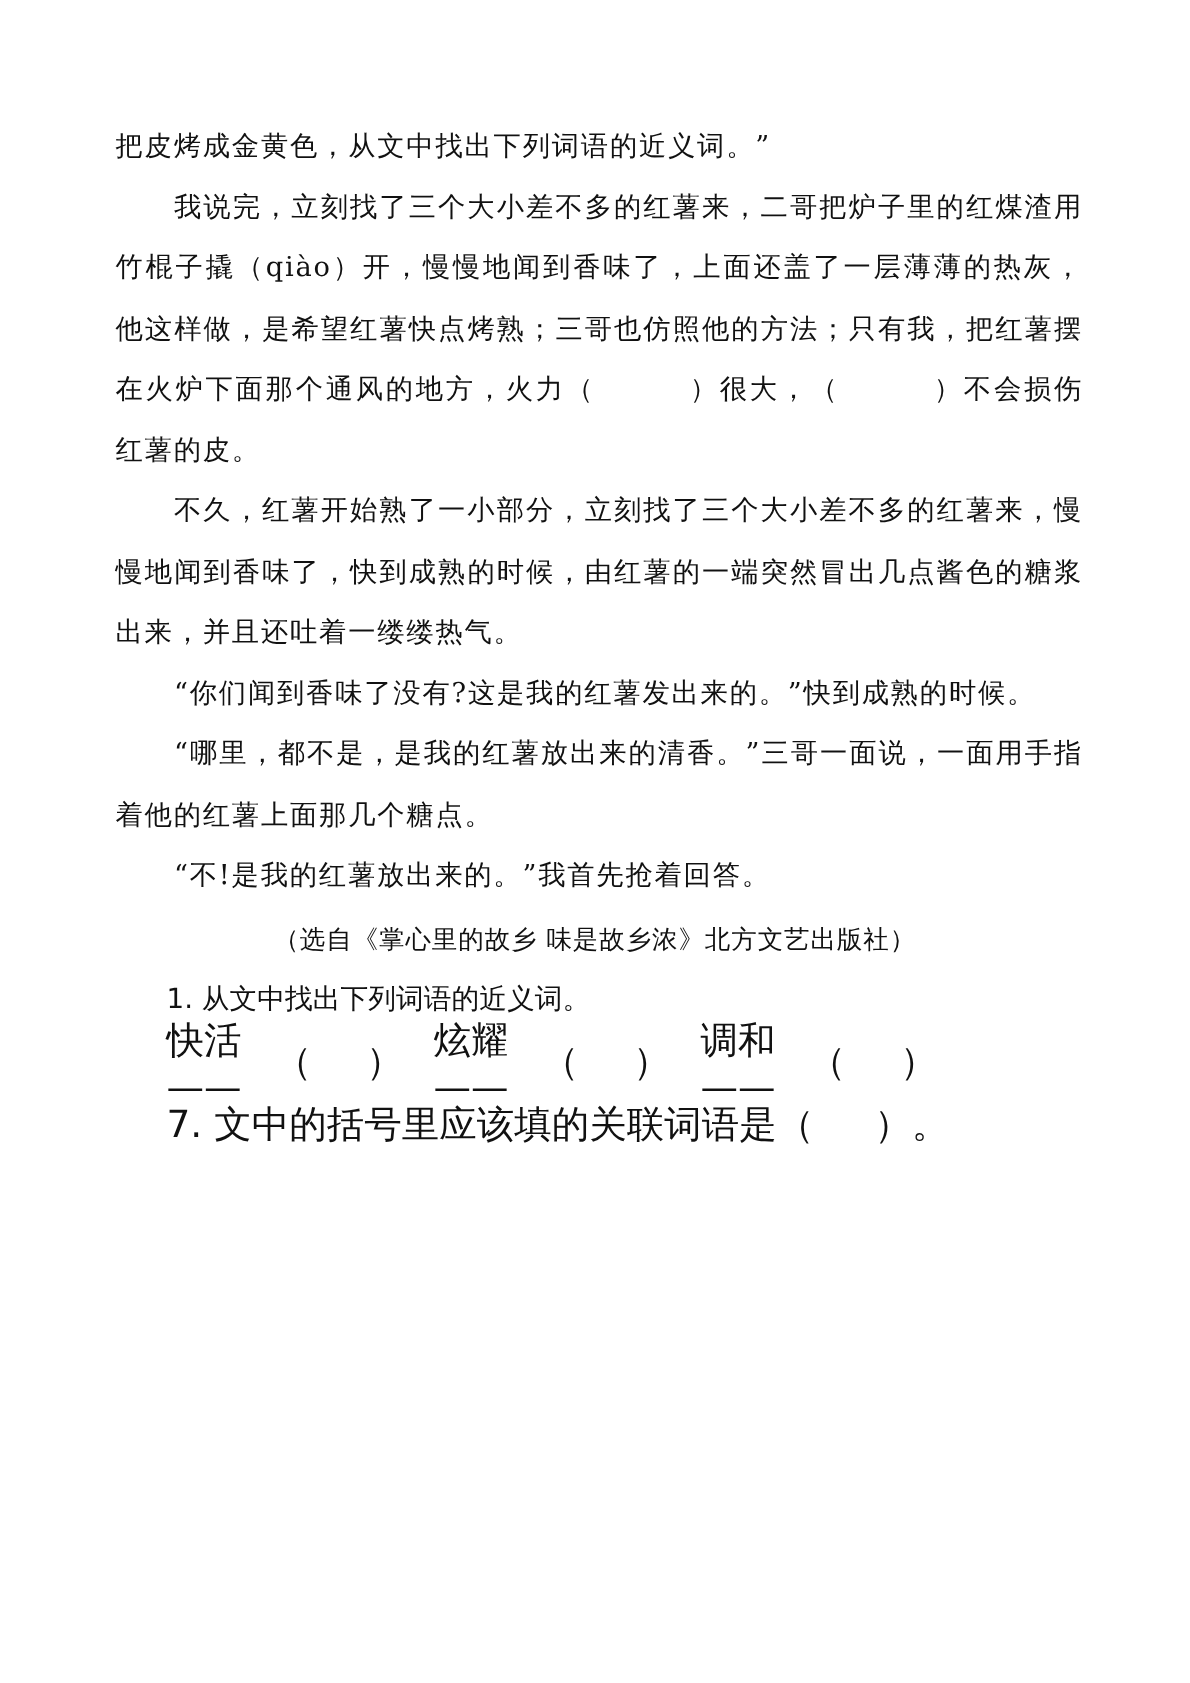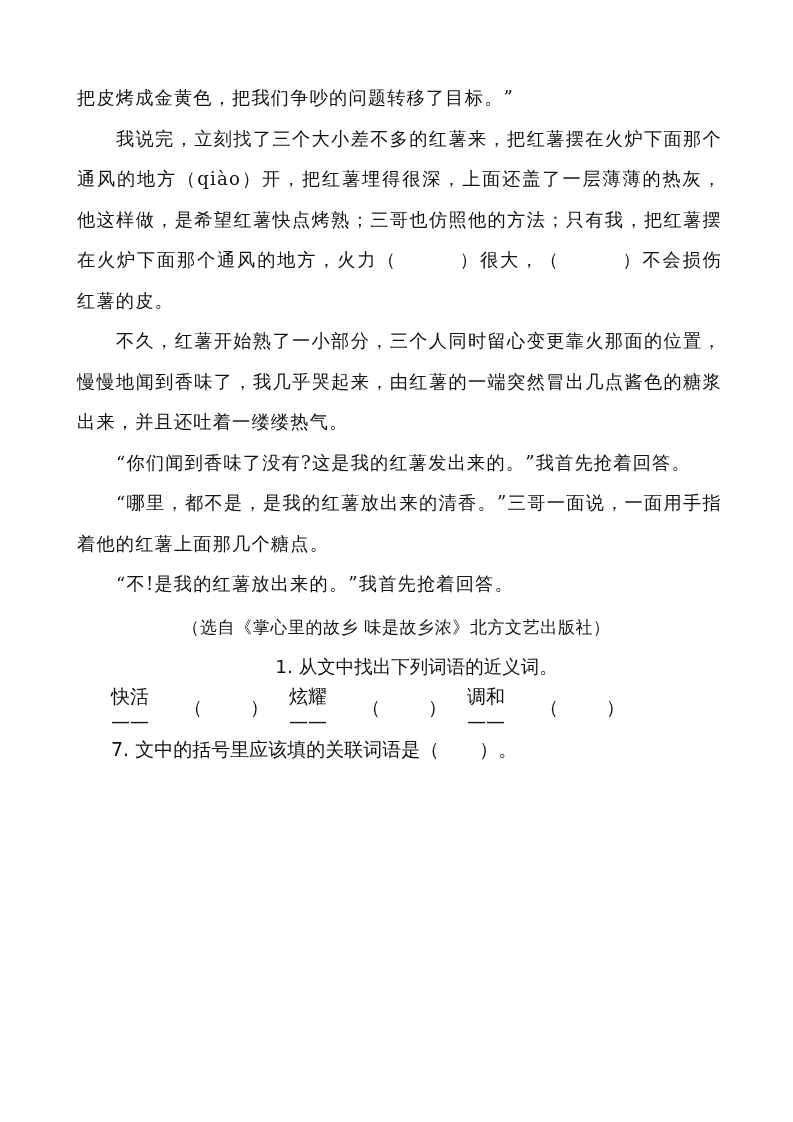--- a/index.html
+++ b/index.html
@@ -64,7 +64,7 @@
 
 <div class="page">
 
-  <p class="p">把皮烤成金黄色，把我们争吵的问题转移了目标。”</p>
+  <p class="p">把皮烤成金黄色，从文中找出下列词语的近义词。”</p>
 
   <p class="p indent"><span>我说完，立刻找了三个大小差不多的红薯来，把红薯摆在火炉下面那个通风的地方（qiào）开，把红薯埋得很深，上面还盖了一层薄薄的热灰，他这样做，是希望红薯快点烤熟；三哥也仿照他的方法；只有我，把红薯摆在火炉下面那个通风的地方，火力（</span><span class="bracket-space"></span><span>）很大，（</span><span class="bracket-space"></span><span>）不会损伤红薯的皮。</span></p>
 

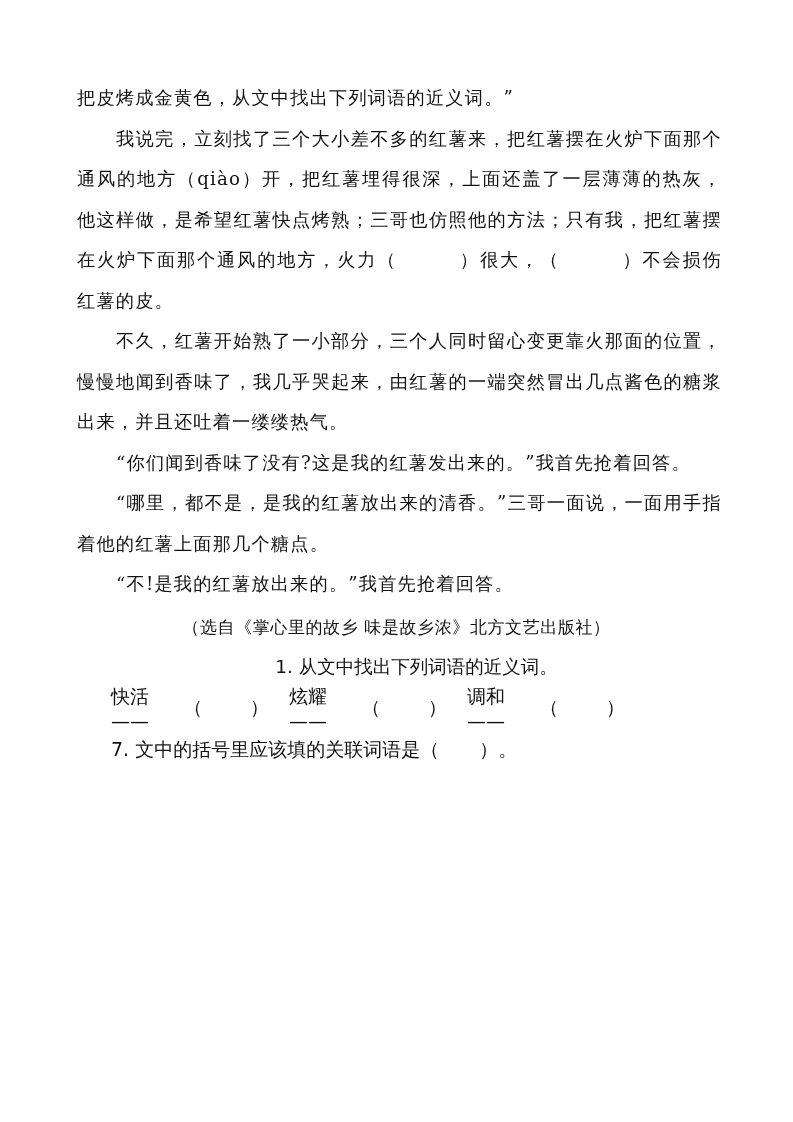--- a/index.html
+++ b/index.html
@@ -66,7 +66,7 @@
 
   <p class="p">把皮烤成金黄色，从文中找出下列词语的近义词。”</p>
 
-  <p class="p indent"><span>我说完，立刻找了三个大小差不多的红薯来，把红薯摆在火炉下面那个通风的地方（qiào）开，把红薯埋得很深，上面还盖了一层薄薄的热灰，他这样做，是希望红薯快点烤熟；三哥也仿照他的方法；只有我，把红薯摆在火炉下面那个通风的地方，火力（</span><span class="bracket-space"></span><span>）很大，（</span><span class="bracket-space"></span><span>）不会损伤红薯的皮。</span></p>
+  <p class="p indent"><span>我说完，立刻找了三个大小差不多的红薯来，二哥把炉子里的红煤渣用竹棍子撬（qiào）开，慢慢地闻到香味了，上面还盖了一层薄薄的热灰，他这样做，是希望红薯快点烤熟；三哥也仿照他的方法；只有我，把红薯摆在火炉下面那个通风的地方，火力（</span><span class="bracket-space"></span><span>）很大，（</span><span class="bracket-space"></span><span>）不会损伤红薯的皮。</span></p>
 
   <p class="p indent">不久，红薯开始熟了一小部分，三个人同时留心变更靠火那面的位置，慢慢地闻到香味了，我几乎哭起来，由红薯的一端突然冒出几点酱色的糖浆出来，并且还吐着一缕缕热气。</p>
 

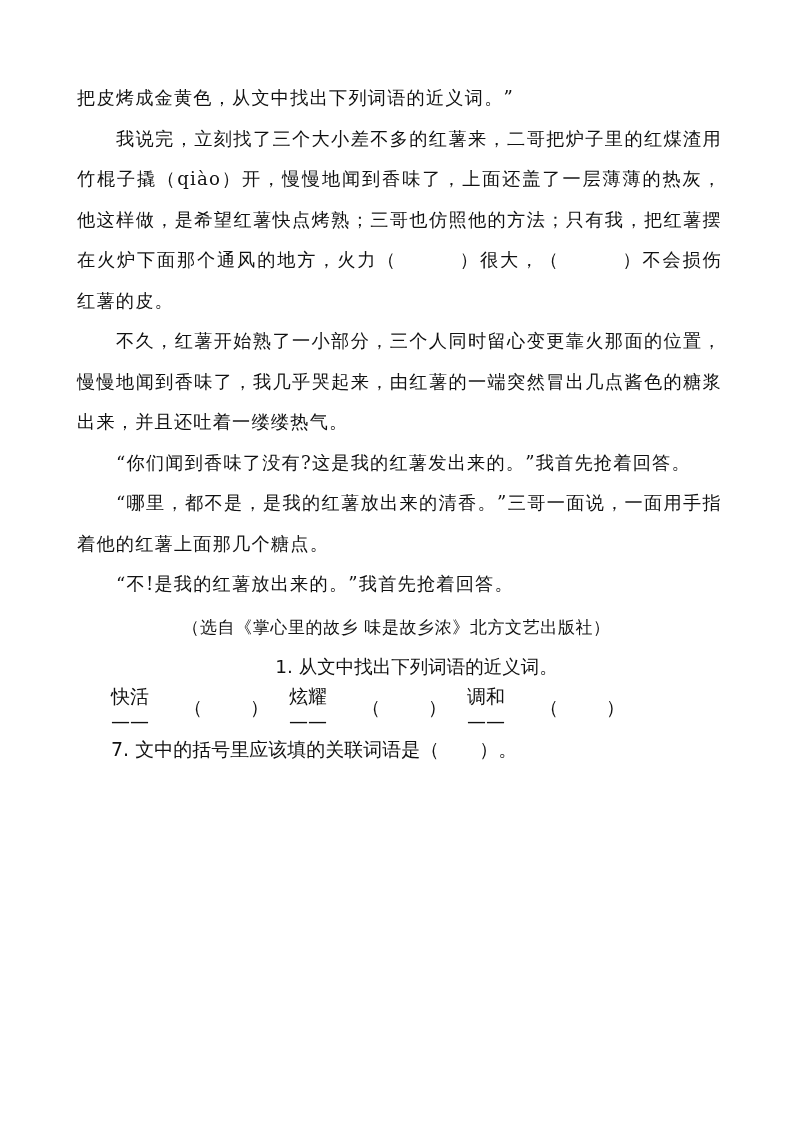--- a/index.html
+++ b/index.html
@@ -68,7 +68,7 @@
 
   <p class="p indent"><span>我说完，立刻找了三个大小差不多的红薯来，二哥把炉子里的红煤渣用竹棍子撬（qiào）开，慢慢地闻到香味了，上面还盖了一层薄薄的热灰，他这样做，是希望红薯快点烤熟；三哥也仿照他的方法；只有我，把红薯摆在火炉下面那个通风的地方，火力（</span><span class="bracket-space"></span><span>）很大，（</span><span class="bracket-space"></span><span>）不会损伤红薯的皮。</span></p>
 
-  <p class="p indent">不久，红薯开始熟了一小部分，三个人同时留心变更靠火那面的位置，慢慢地闻到香味了，我几乎哭起来，由红薯的一端突然冒出几点酱色的糖浆出来，并且还吐着一缕缕热气。</p>
+  <p class="p indent">不久，红薯开始熟了一小部分，立刻找了三个大小差不多的红薯来，慢慢地闻到香味了，快到成熟的时候，由红薯的一端突然冒出几点酱色的糖浆出来，并且还吐着一缕缕热气。</p>
 
   <p class="p indent">“你们闻到香味了没有?这是我的红薯发出来的。”我首先抢着回答。</p>
 

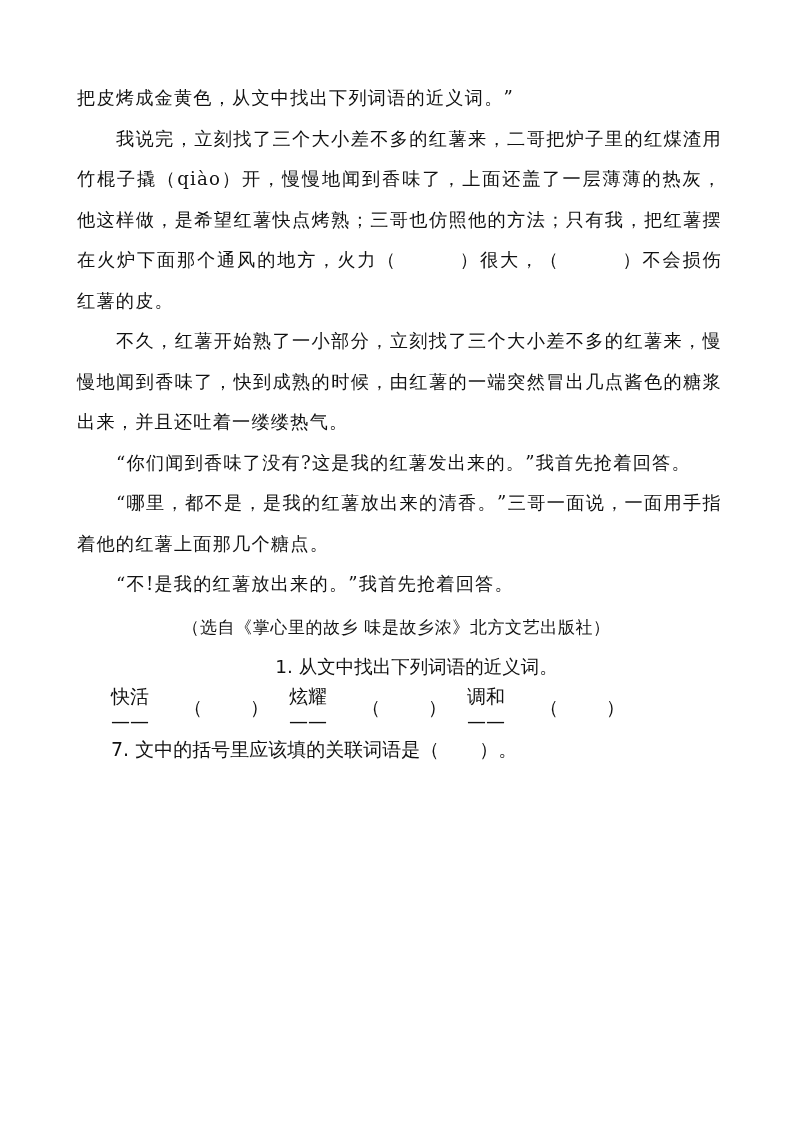--- a/index.html
+++ b/index.html
@@ -70,7 +70,7 @@
 
   <p class="p indent">不久，红薯开始熟了一小部分，立刻找了三个大小差不多的红薯来，慢慢地闻到香味了，快到成熟的时候，由红薯的一端突然冒出几点酱色的糖浆出来，并且还吐着一缕缕热气。</p>
 
-  <p class="p indent">“你们闻到香味了没有?这是我的红薯发出来的。”我首先抢着回答。</p>
+  <p class="p indent">“你们闻到香味了没有?这是我的红薯发出来的。”快到成熟的时候。</p>
 
   <p class="p indent">“哪里，都不是，是我的红薯放出来的清香。”三哥一面说，一面用手指着他的红薯上面那几个糖点。</p>
 

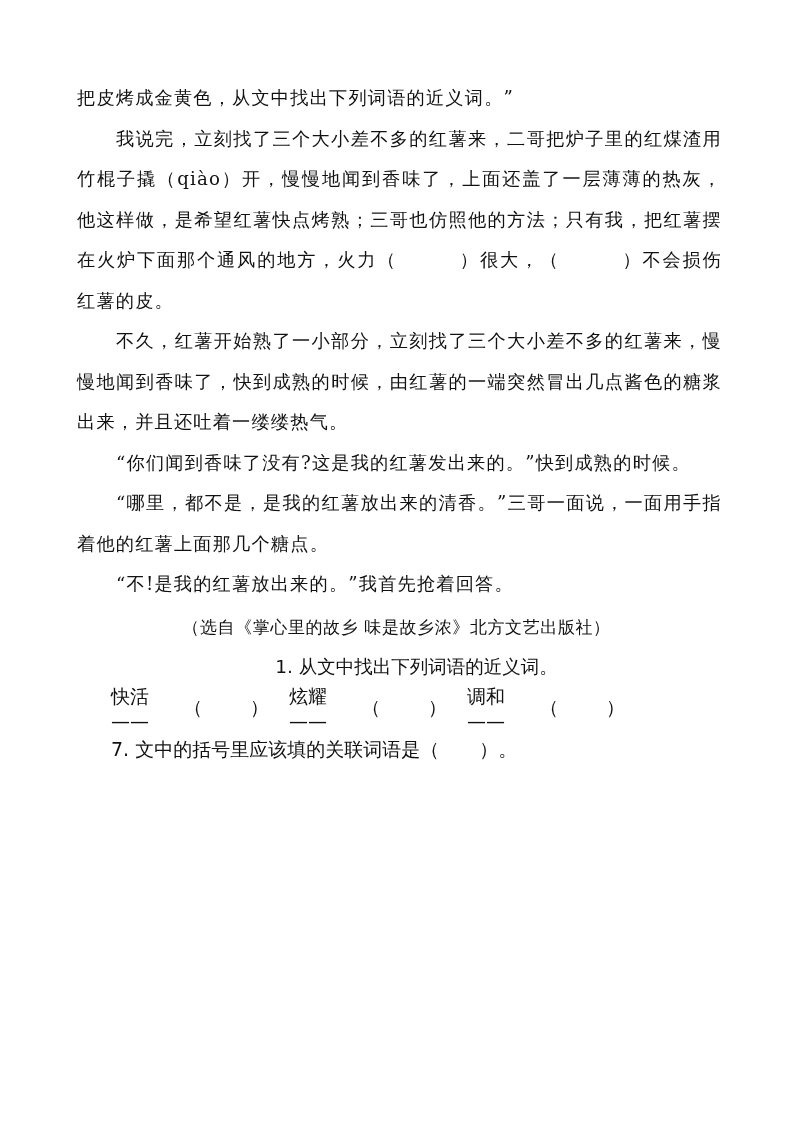--- a/index.html
+++ b/index.html
@@ -44,7 +44,6 @@
     line-height: 40px;
     margin: 0;
     padding-left: 34px;
-    text-align: center;
   }
   .q-row {
     display: flex;

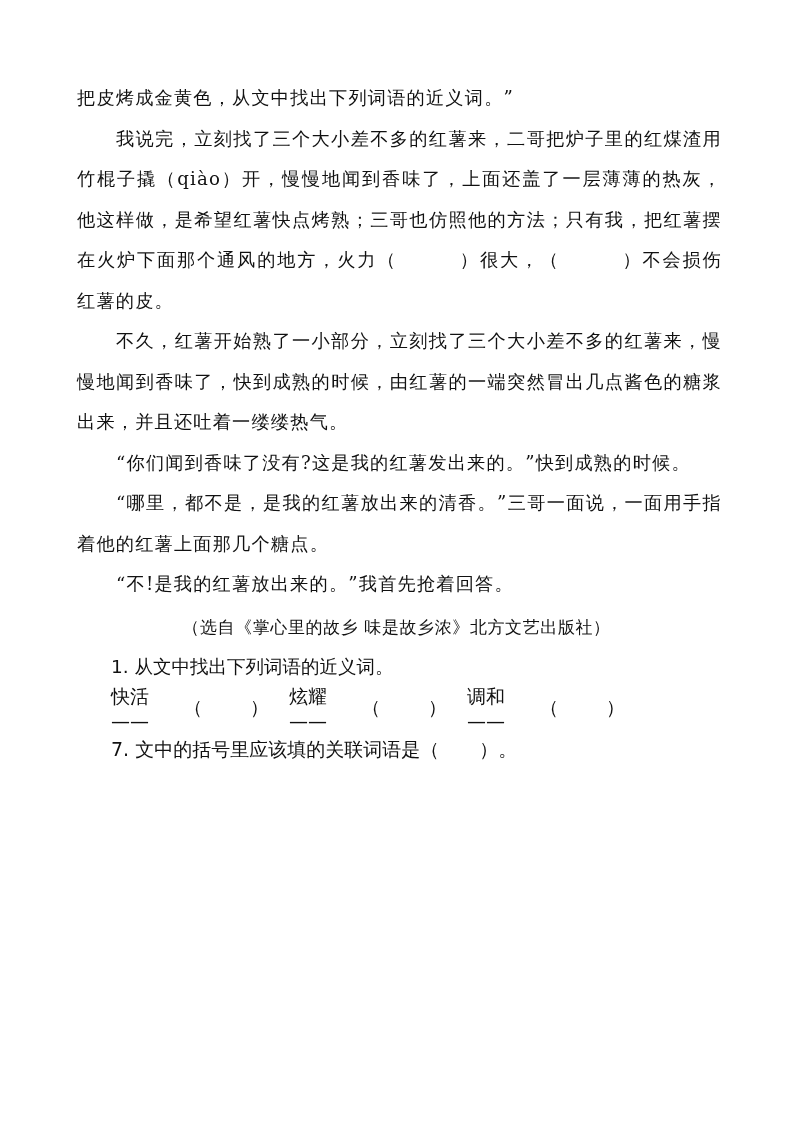--- a/index.html
+++ b/index.html
@@ -51,7 +51,7 @@
     padding-left: 34px;
     height: 42px;
     font-family: "DejaVu Sans", "Liberation Sans", sans-serif;
-    font-size: 19px;
+    font-size: 25px;
   }
   .syn-item { display: flex; align-items: center; width: 158px; }
   .syn-item + .syn-item { margin-left: 0px; }

